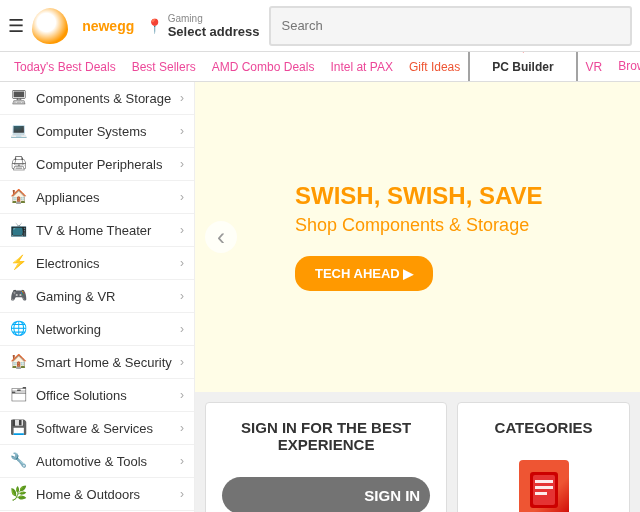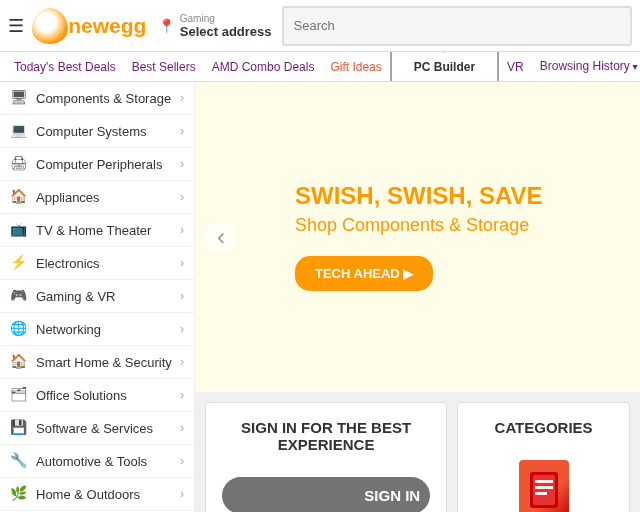--- a/index.html
+++ b/index.html
@@ -10,7 +10,7 @@
     .hamburger { font-size: 18px; cursor: pointer; margin-right: 8px; color: #333; }
     .logo { display: flex; align-items: center; margin-right: 12px; }
     .logo-egg { width: 36px; height: 36px; background: radial-gradient(circle at 40% 40%, #fff 30%, #f90 70%); border-radius: 50% 50% 50% 50% / 60% 60% 40% 40%; display: inline-block; }
-    .logo-text { font-size: 21px; font-weight: bold; color: #f90; margin-left: 0; }
+    .logo-text { font-size: 14px; font-weight: bold; color: #f90; margin-left: 14px; }
     .address-area { display: flex; align-items: center; margin-right: 10px; }
     .location-icon { color: #555; margin-right: 4px; font-size: 14px; }
     .address-text { display: flex; flex-direction: column; }

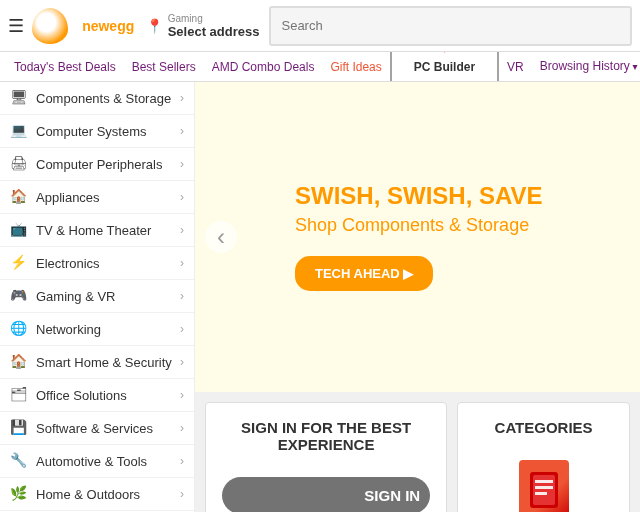--- a/index.html
+++ b/index.html
@@ -20,7 +20,7 @@
 
     
     .navbar { display: flex; align-items: center; background: #fff; padding: 0 6px; border-bottom: 1px solid #ddd; height: 30px; white-space: nowrap; overflow: hidden; }
-    .navbar a { font-size: 12px; color: #701a75; text-decoration: none; padding: 0 8px; line-height: 30px; }
+    .navbar a { font-size: 12px; color: #ec4899; text-decoration: none; padding: 0 8px; line-height: 30px; }
     .navbar a.gift { color: #e53; }
     .navbar a.pc-builder { color: #333; border: 2px solid #a3a3a3; padding: 2px 22px; font-weight: bold; }
     .navbar .has-dropdown::after { content: ' ▾'; font-size: 10px; }

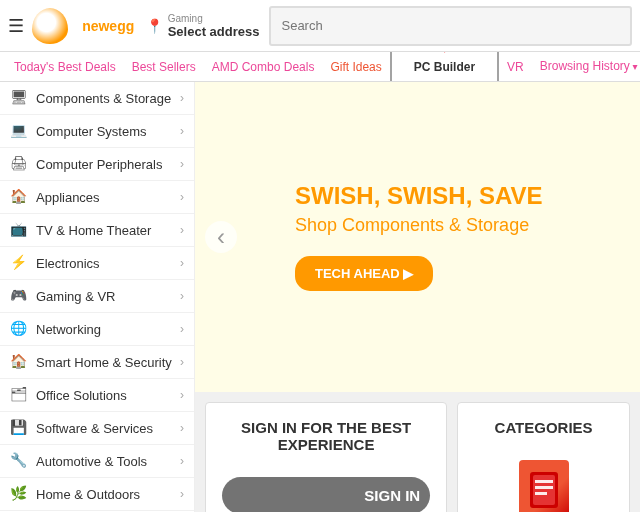--- a/index.html
+++ b/index.html
@@ -77,6 +77,7 @@
   <a>Today's Best Deals</a>
   <a>Best Sellers</a>
   <a>AMD Combo Deals</a>
+  <a>Intel at PAX</a>
   <a class="gift">Gift Ideas</a>
   <a class="pc-builder" style="position:relative;">
     <span>PC Builder</span>

